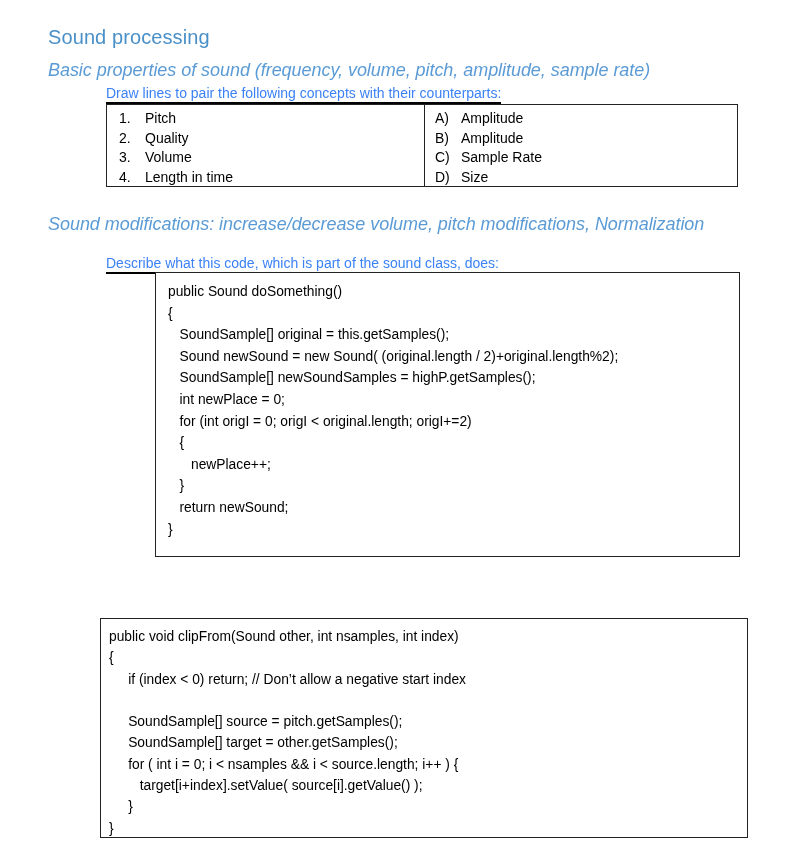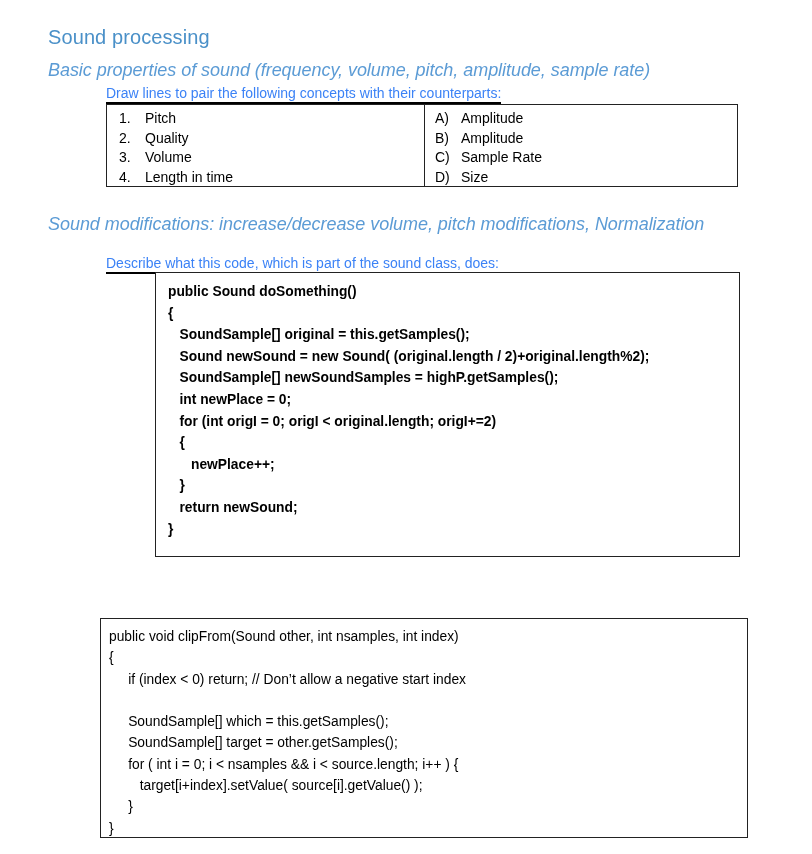--- a/index.html
+++ b/index.html
@@ -128,7 +128,6 @@
     width: 585px;
     height: 285px;
     padding: 8px 0 0 12px;
-    font-weight: bold;
   }
   .code-box-2 {
     left: 100px;

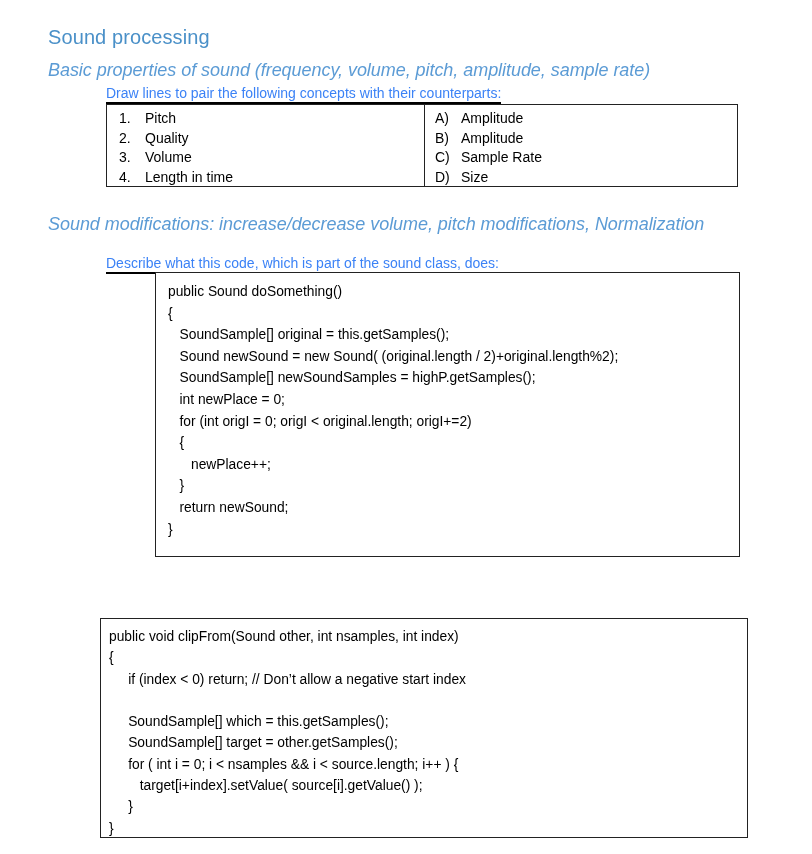--- a/index.html
+++ b/index.html
@@ -218,7 +218,7 @@
     <div class="code-line">{</div>
     <div class="code-line">     if (index &lt; 0) return; // Don’t allow a negative start index</div>
     <div class="code-line blank"></div>
-    <div class="code-line">     SoundSample[] which = this.getSamples();</div>
+    <div class="code-line">     SoundSample[] source = pitch.getSamples();</div>
     <div class="code-line">     SoundSample[] target = other.getSamples();</div>
     <div class="code-line">     for ( int i = 0; i &lt; nsamples &amp;&amp; i &lt; source.length; i++ ) {</div>
     <div class="code-line">        target[i+index].setValue( source[i].getValue() );</div>

